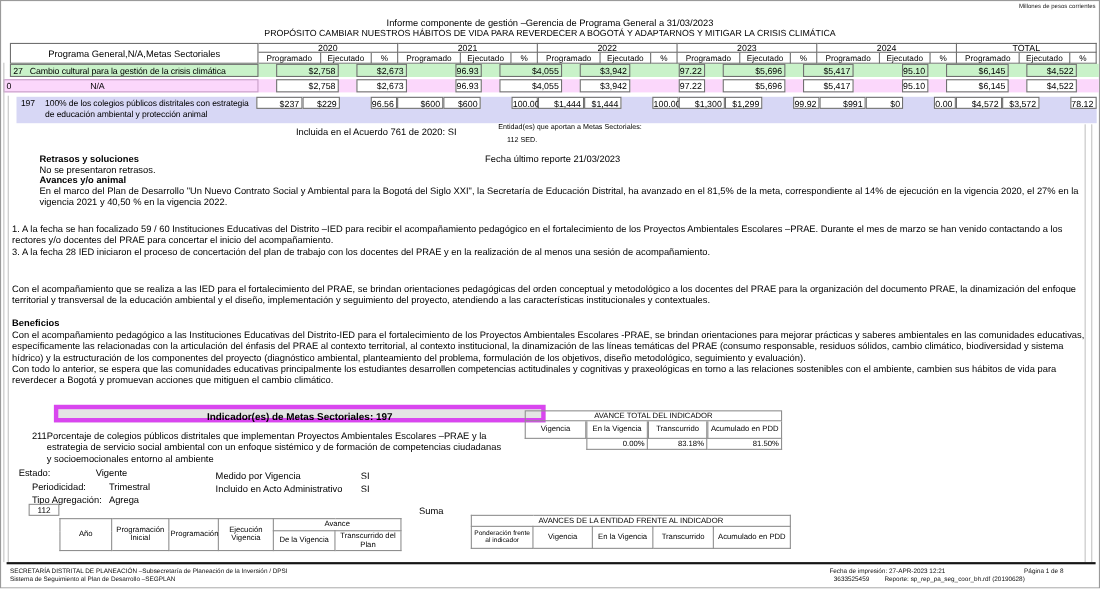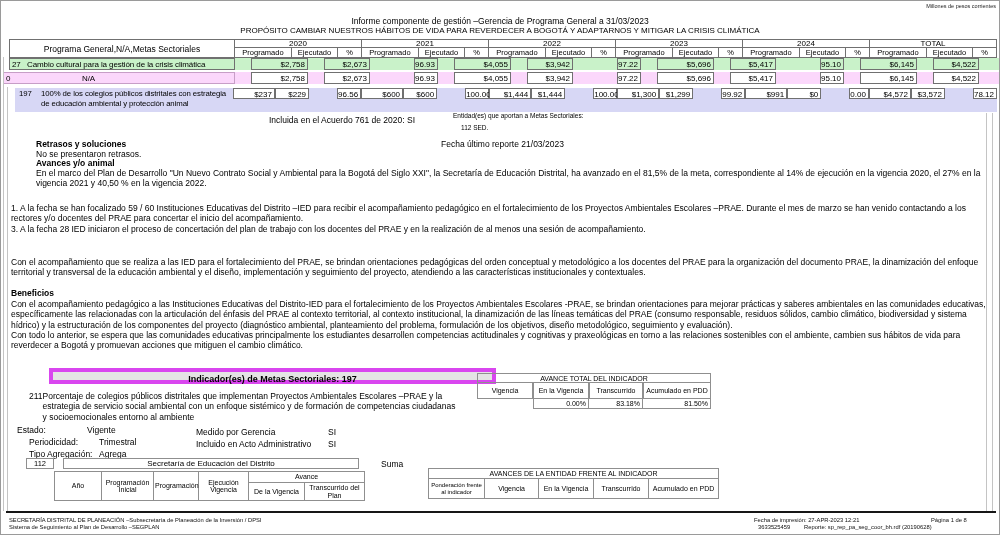--- a/index.html
+++ b/index.html
@@ -290,7 +290,7 @@
     <span>Agrega</span>
   </div>
   <div class="abs kv m1">
-    <span class="k2">Medido por Gerencia</span>
+    <span class="k2">Medido por Vigencia</span>
     <span>SI</span>
   </div>
   <div class="abs kv m2">

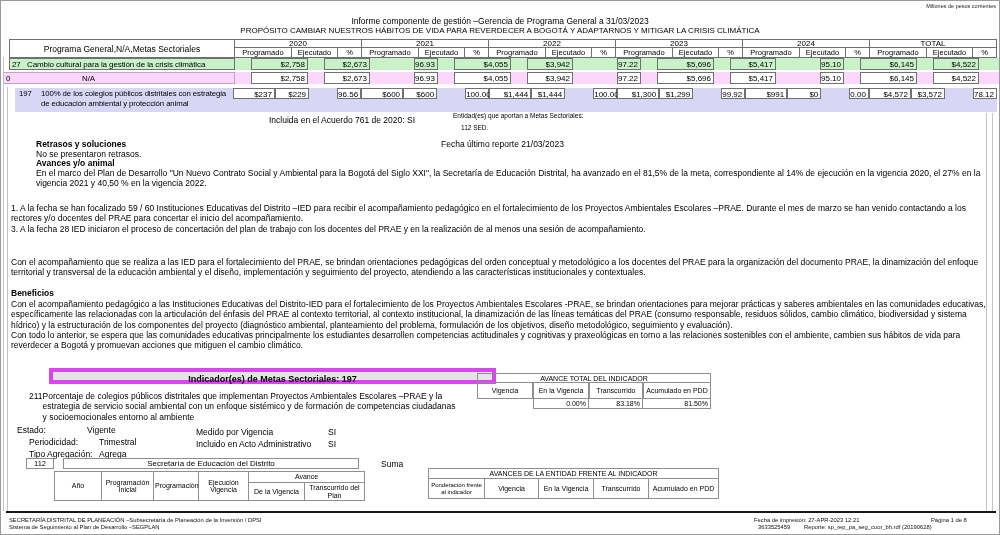--- a/index.html
+++ b/index.html
@@ -299,7 +299,6 @@
   </div>
 
   <div class="abs ent-code-box">112</div>
-  <div class="abs ent-name-box">Secretaría de Educación del Distrito</div>
   <div class="abs suma">Suma</div>
 
   <table class="abs doc ser" style="width:310px;">

